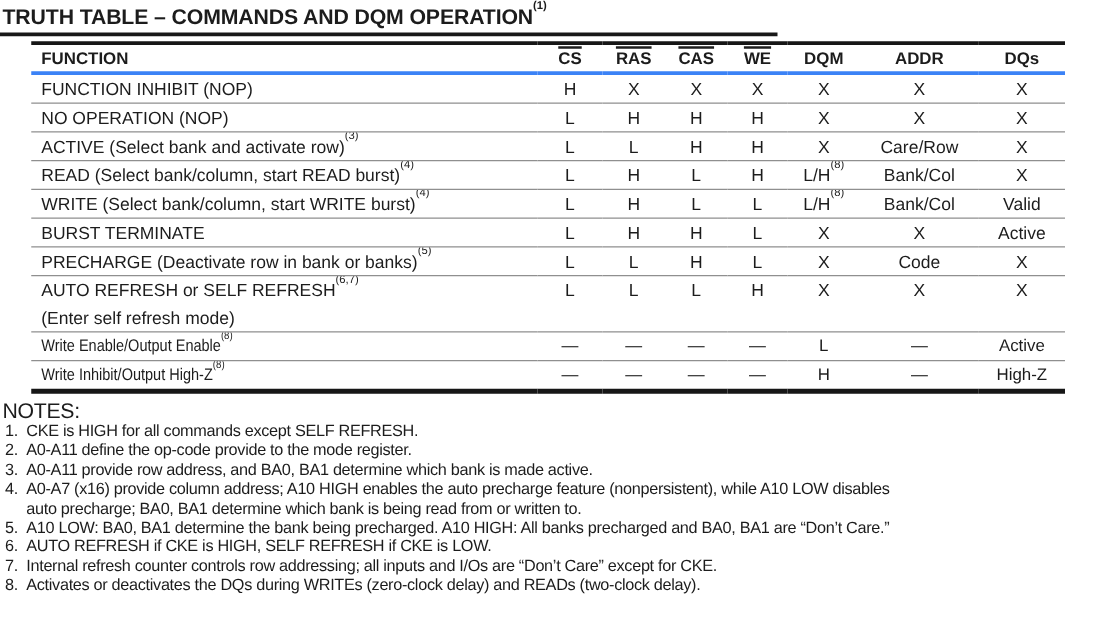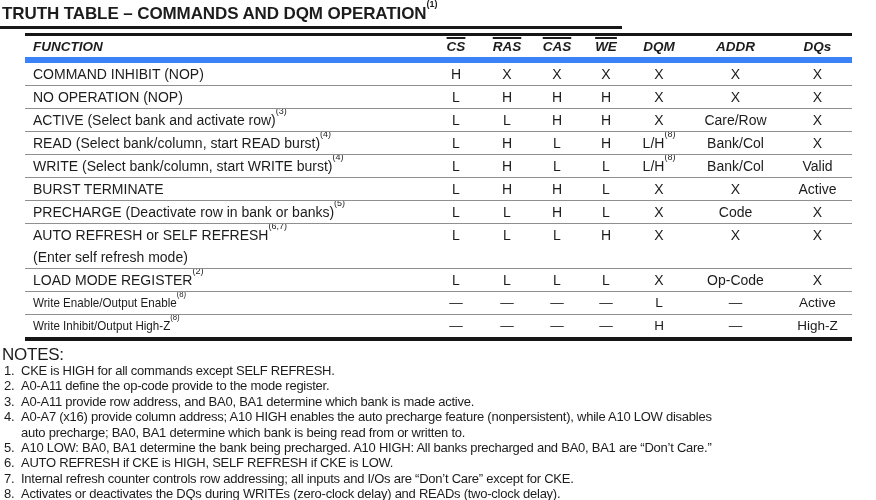--- a/index.html
+++ b/index.html
@@ -25,7 +25,7 @@
     border-top:3px solid #161616;
     border-bottom:4px solid #161616;
   }
-  thead tr{border-bottom:6px solid #3b82f6;font-style:italic;}
+  thead tr{border-bottom:3px solid #3b82f6;}
   tbody tr{border-bottom:1.5px solid #8f8f8f;}
   tbody tr:last-child{border-bottom:none;}
   th,td{

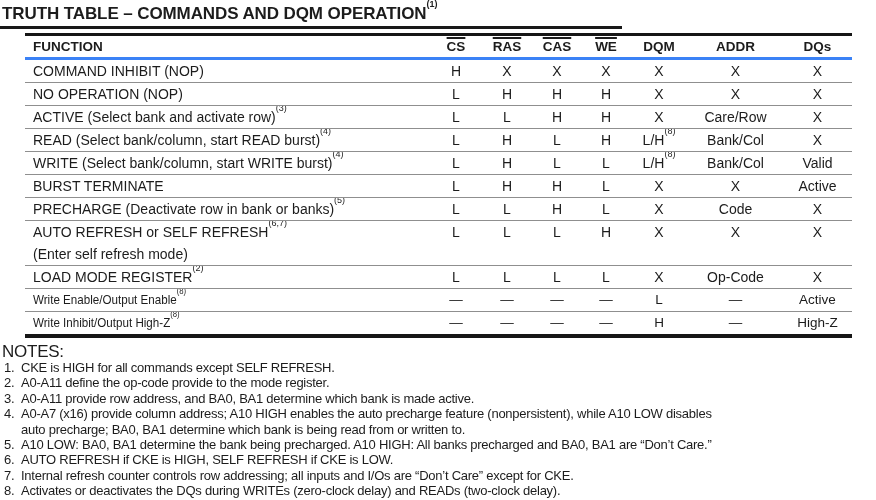--- a/index.html
+++ b/index.html
@@ -77,7 +77,7 @@
   </thead>
   <tbody id="table-body">
       <tr>
-        <td class="fn"><span class="fn-inner">COMMAND INHIBIT (NOP)</span></td>
+        <td class="fn"><span class="fn-inner">FUNCTION INHIBIT (NOP)</span></td>
         <td>H</td>
         <td>X</td>
         <td>X</td>

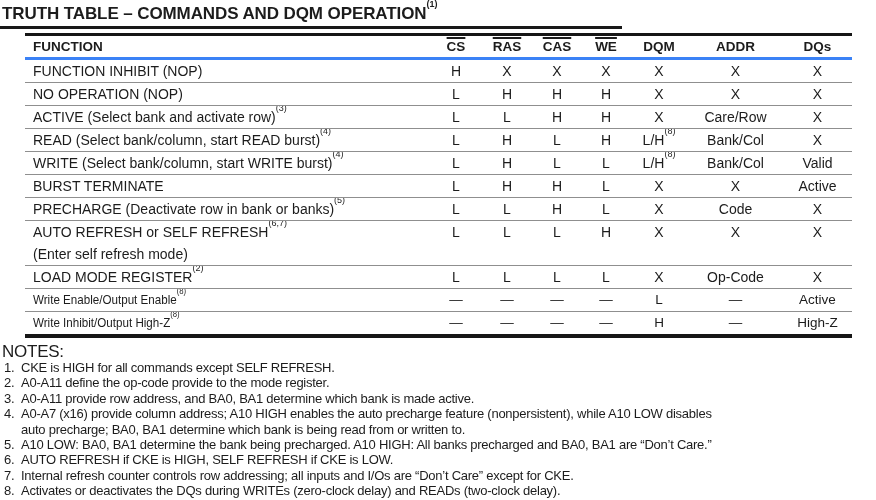--- a/index.html
+++ b/index.html
@@ -156,16 +156,6 @@
         <td>X</td>
         <td>X</td>
       </tr>
-      <tr>
-        <td class="fn"><span class="fn-inner">LOAD MODE REGISTER<sup>(2)</sup></span></td>
-        <td>L</td>
-        <td>L</td>
-        <td>L</td>
-        <td>L</td>
-        <td>X</td>
-        <td>Op-Code</td>
-        <td>X</td>
-      </tr>
       <tr class="narrow">
         <td class="fn"><span class="fn-inner">Write Enable/Output Enable<sup>(8)</sup></span></td>
         <td>—</td>

